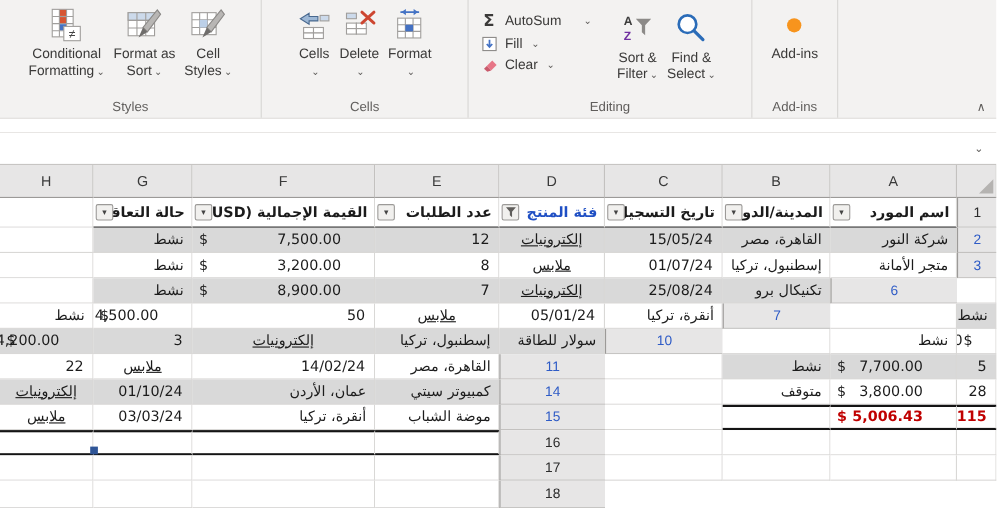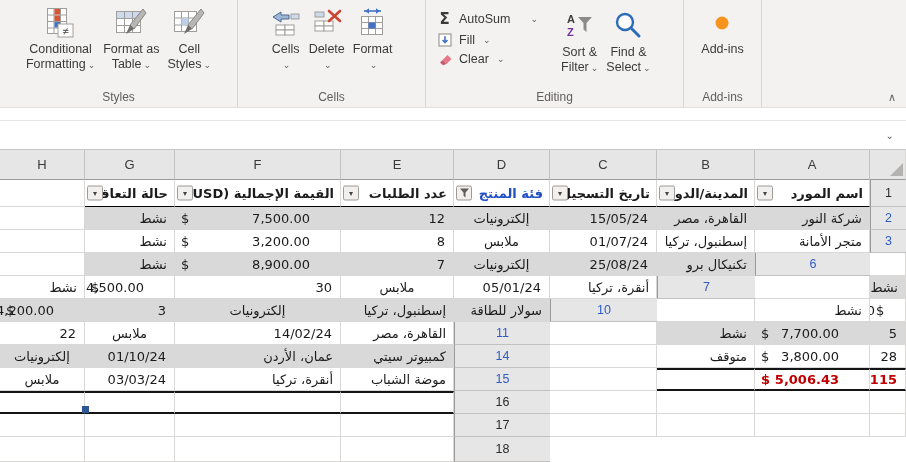--- a/index.html
+++ b/index.html
@@ -92,7 +92,7 @@
                 <path d="M15 18 L19 22 L11 27 Z" fill="#6f6d6b"></path>
               </svg>
           </span>
-          <span class="rlabel"><span>Format as</span><br><span>Table</span><span class="chev">⌄</span></span>
+          <span class="rlabel"><span>Format as</span><br><span>Sort</span><span class="chev">⌄</span></span>
         </div>
         <div class="rbtn">
           <span class="ricon">

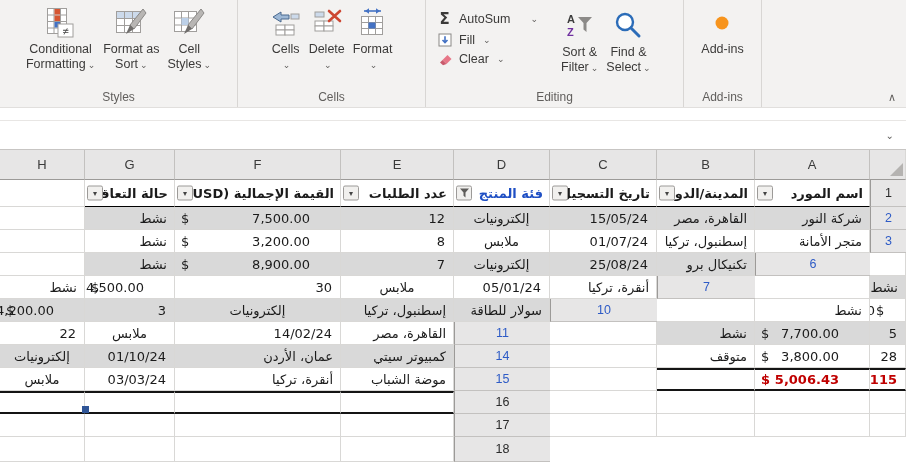--- a/index.html
+++ b/index.html
@@ -52,7 +52,7 @@
   .in.shaded{background:#d9d9d9;}
   .ar{direction:rtl;justify-content:flex-start;padding-right:7px;}
   .num{direction:ltr;justify-content:flex-end;padding-right:8px;}
-  .cat{direction:rtl;justify-content:center;}
+  .cat{direction:rtl;justify-content:center;text-decoration:underline;}
   .money{direction:ltr;justify-content:flex-end;padding-right:30px;}
   .money .dollar{position:absolute;left:6px;}
   .red{color:#c00000;font-weight:bold;}

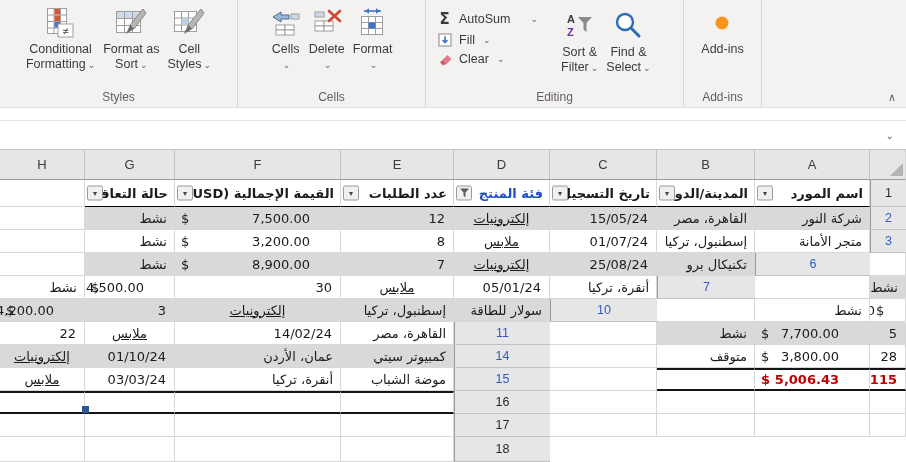--- a/index.html
+++ b/index.html
@@ -319,7 +319,7 @@
           <span class="dollar">$</span>
           <span>4,500.00</span>
         </div>
-        <div class="gc in num">30</div>
+        <div class="gc in num">50</div>
         <div class="gc in cat">ملابس</div>
         <div class="gc in num">05/01/24</div>
         <div class="gc in ar">أنقرة، تركيا</div>

